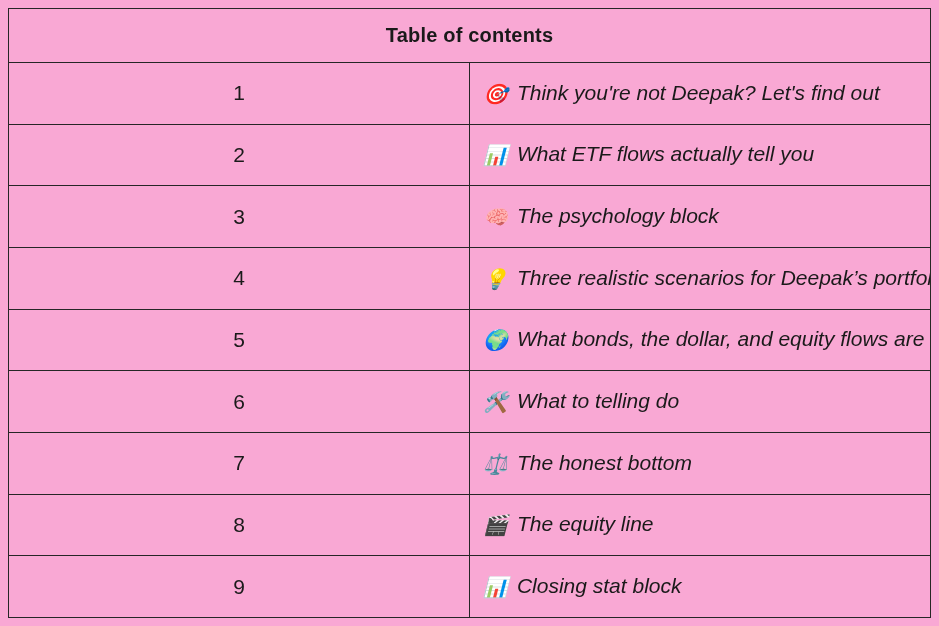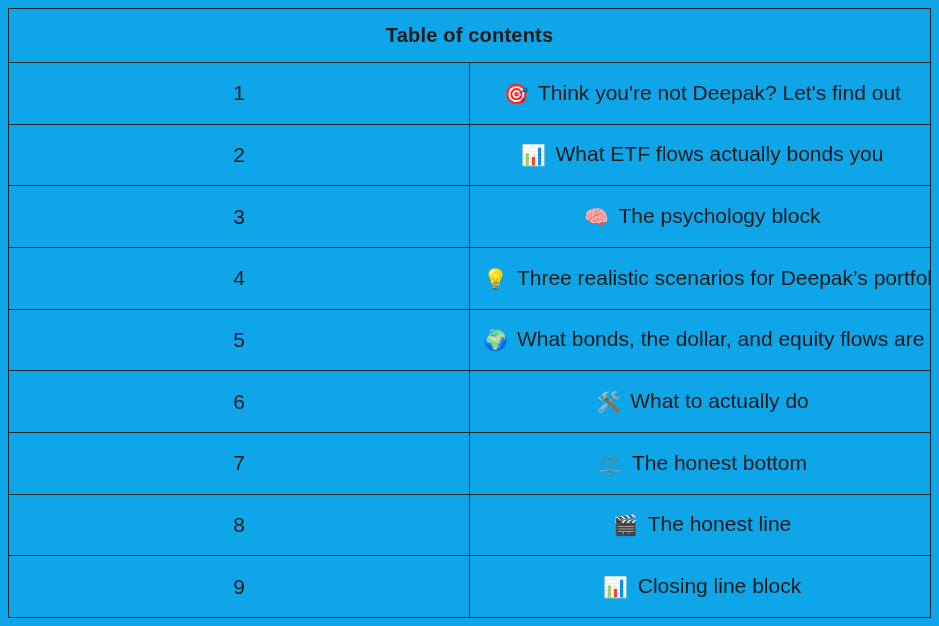--- a/index.html
+++ b/index.html
@@ -14,7 +14,7 @@
     width: 939px;
     height: 626px;
     padding: 8px;
-    background: #0ea5e9;
+    background: #f9a8d4;
   }
   table.toc {
     width: 100%;

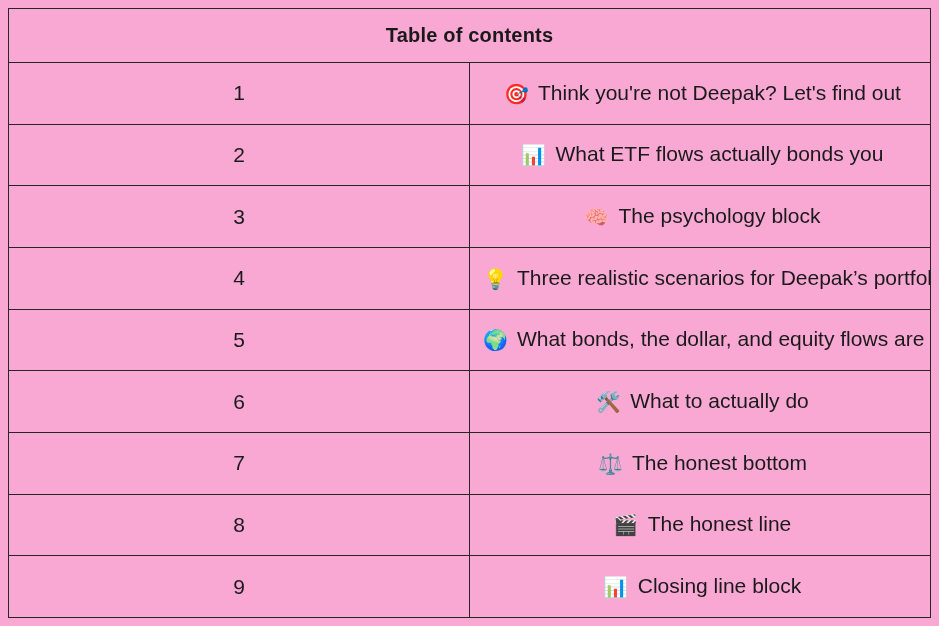--- a/index.html
+++ b/index.html
@@ -45,9 +45,10 @@
     padding-right: 8px;
     font-size: 21px;
     font-weight: 400;
-    text-align: center;
+    text-align: left;
     white-space: nowrap;
     overflow: hidden;
+    font-style: italic;
   }
   .emoji {
     display: inline-block;

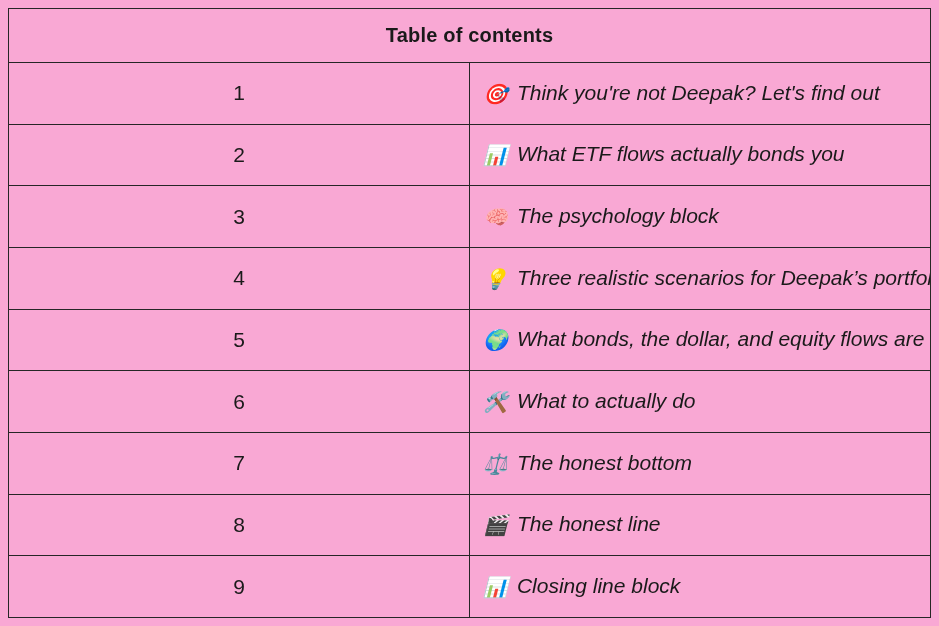--- a/index.html
+++ b/index.html
@@ -77,7 +77,7 @@
       <tr>
         <td class="num-cell">2</td>
         <td class="entry-cell">
-          <span class="emoji">📊</span><span>What ETF flows actually bonds you</span>
+          <span class="emoji">📊</span><span>What ETF flows actually tell you</span>
         </td>
       </tr>
       <tr>

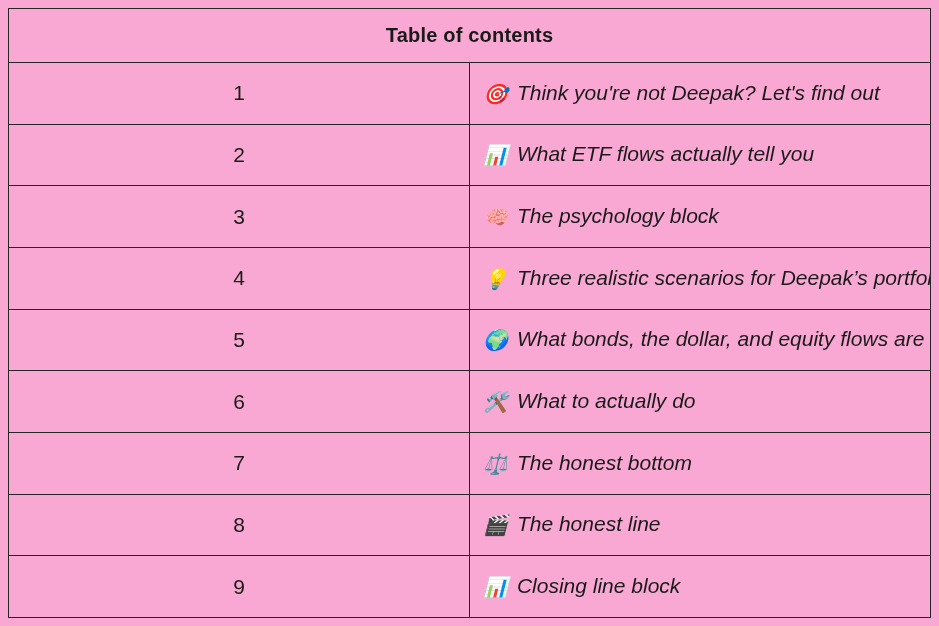--- a/index.html
+++ b/index.html
@@ -101,7 +101,7 @@
       <tr>
         <td class="num-cell">6</td>
         <td class="entry-cell">
-          <span class="emoji">🛠️</span><span>What to actually do</span>
+          <span class="emoji">🛠️</span><span>What to telling do</span>
         </td>
       </tr>
       <tr>

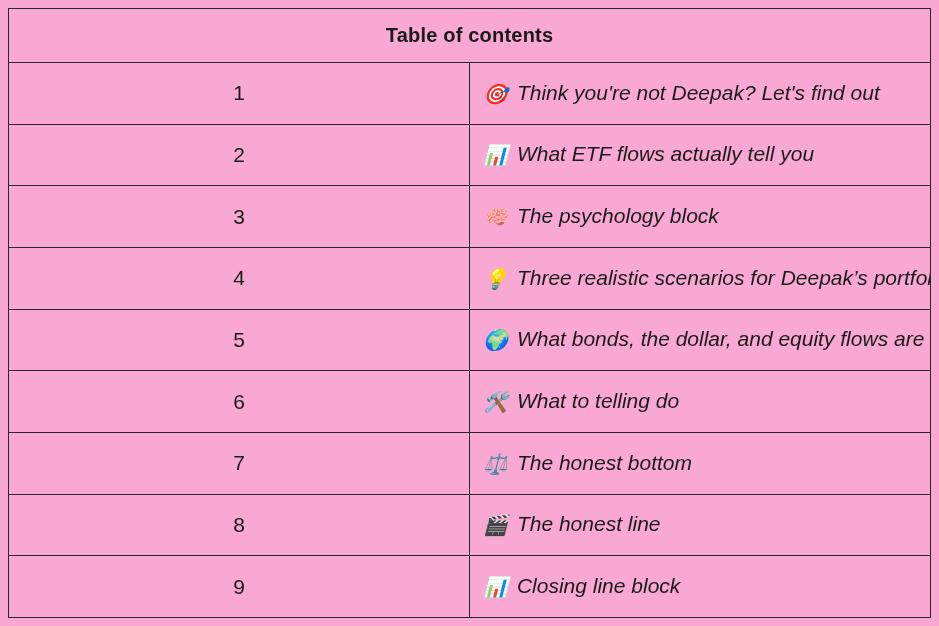--- a/index.html
+++ b/index.html
@@ -113,7 +113,7 @@
       <tr>
         <td class="num-cell">8</td>
         <td class="entry-cell">
-          <span class="emoji">🎬</span><span>The honest line</span>
+          <span class="emoji">🎬</span><span>The equity line</span>
         </td>
       </tr>
       <tr>

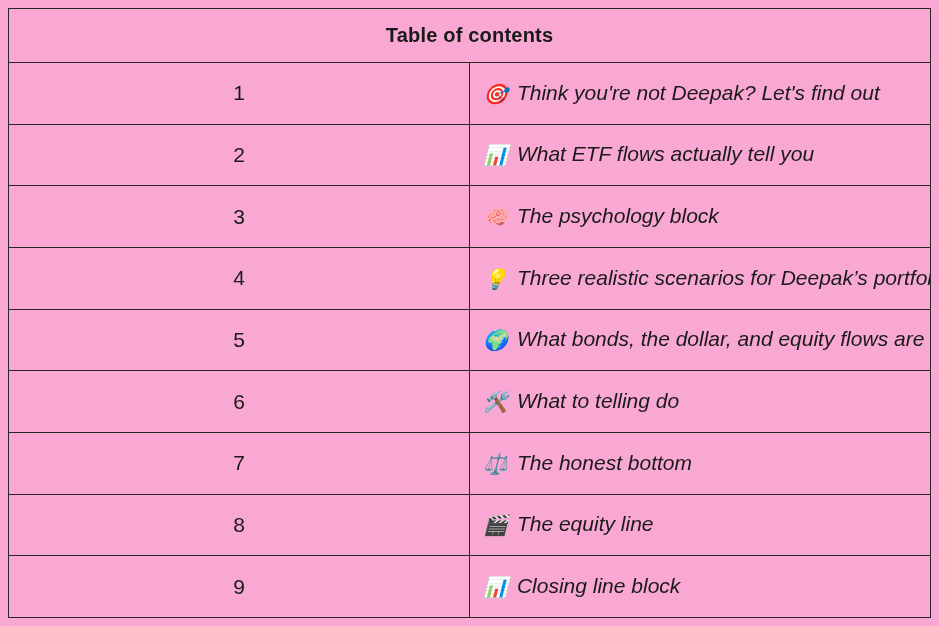--- a/index.html
+++ b/index.html
@@ -119,7 +119,7 @@
       <tr>
         <td class="num-cell">9</td>
         <td class="entry-cell">
-          <span class="emoji">📊</span><span>Closing line block</span>
+          <span class="emoji">📊</span><span>Closing stat block</span>
         </td>
       </tr>
     </tbody>

